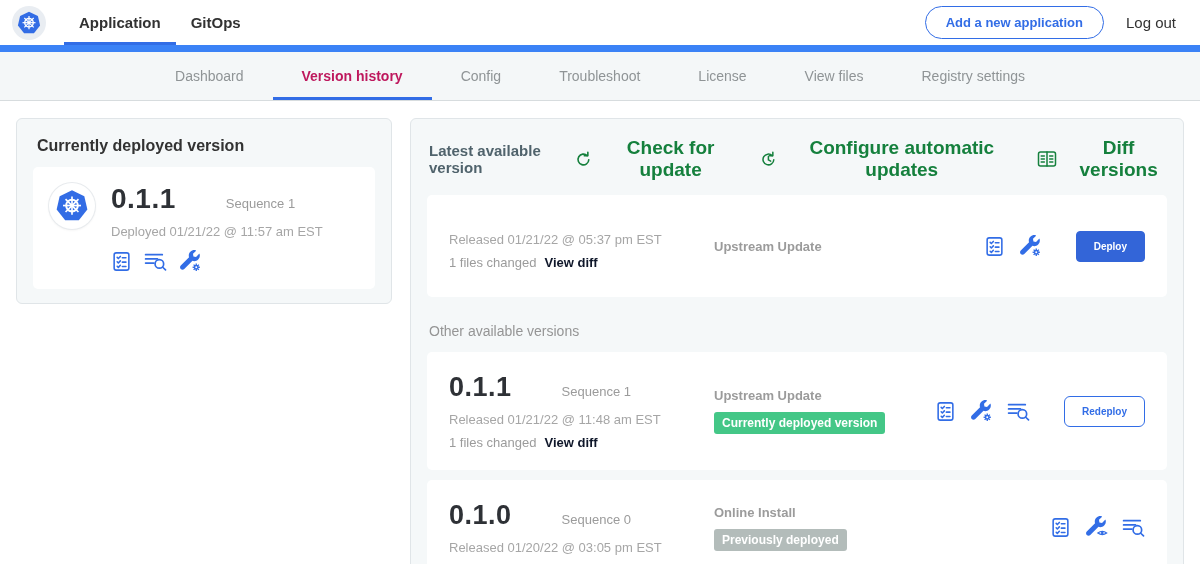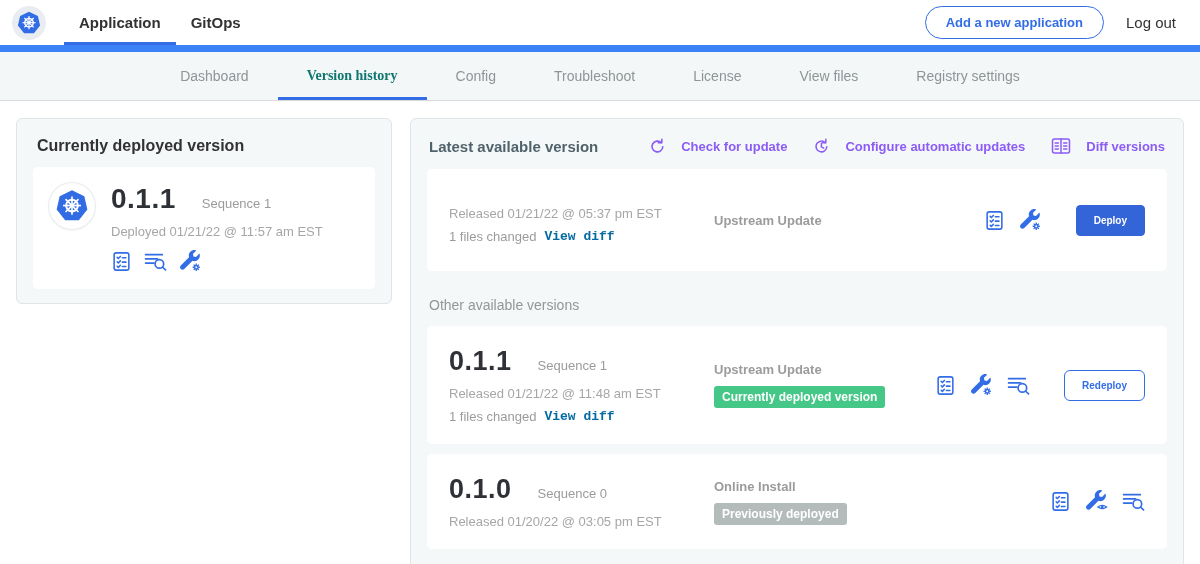--- a/index.html
+++ b/index.html
@@ -18,7 +18,7 @@
   
   .subnav { height:56px; background:#f4f7f8; border-top:7px solid #3b82f6; border-bottom:1px solid #d7dcde; display:flex; justify-content:center; }
   .subnav-tab { display:flex; align-items:center; padding:0 29px; font-size:14px; color:#8f9496; cursor:pointer; border-bottom:3px solid transparent; border-top:3px solid transparent; }
-  .subnav-tab.active { color:#0f766e; font-weight:700; border-bottom-color:#326de6;font-family:Liberation Serif, serif; }
+  .subnav-tab.active { color:#be185d; font-weight:700; border-bottom-color:#326de6; }
 
   
   .main { display:flex; align-items:flex-start; padding:17px 16px; gap:18px; }

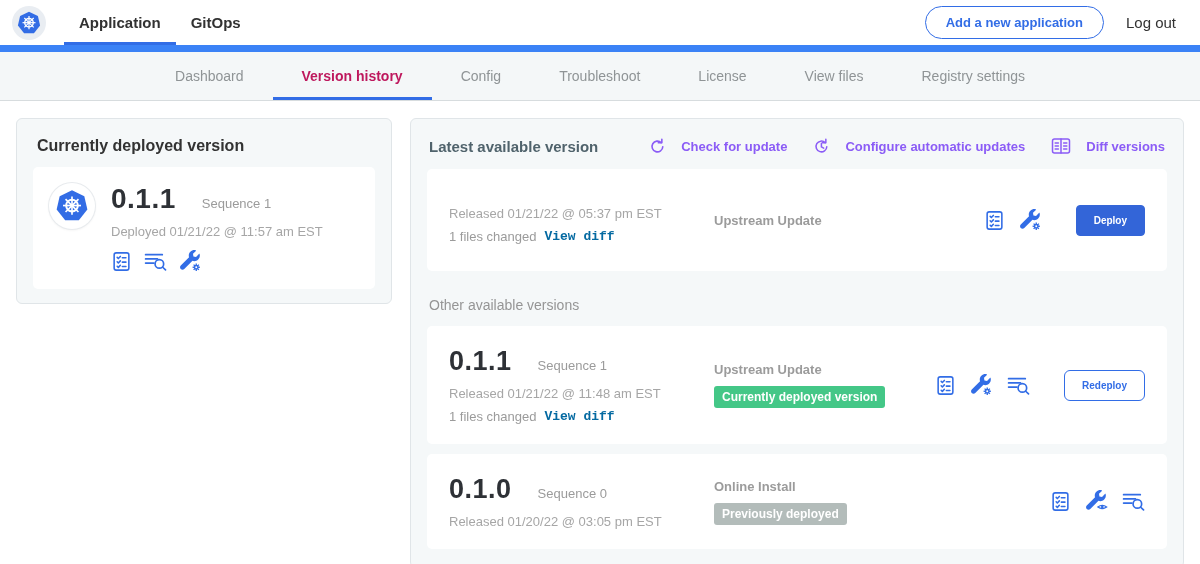--- a/index.html
+++ b/index.html
@@ -40,7 +40,7 @@
   .vp-header { display:flex; align-items:center; margin:2px 2px 14px 2px; }
   .vp-title { font-size:15px; font-weight:600; color:#50636c; }
   .vp-actions { margin-left:auto; display:flex; align-items:center; gap:26px; }
-  .vp-action { display:flex; align-items:center; gap:15px; color:#8b5cf6; font-size:13px; font-weight:700; cursor:pointer; background:none; border:none; font-family:inherit; }
+  .vp-action { display:flex; align-items:center; gap:15px; color:#15803d; font-size:19px; font-weight:700; cursor:pointer; background:none; border:none; font-family:inherit; }
   .other-header { font-size:14px; color:#959595; margin:26px 2px 13px 2px; }
 
   .version-card { background:#fff; border-radius:5px; padding:20px 22px; display:flex; align-items:center; margin-bottom:0; }

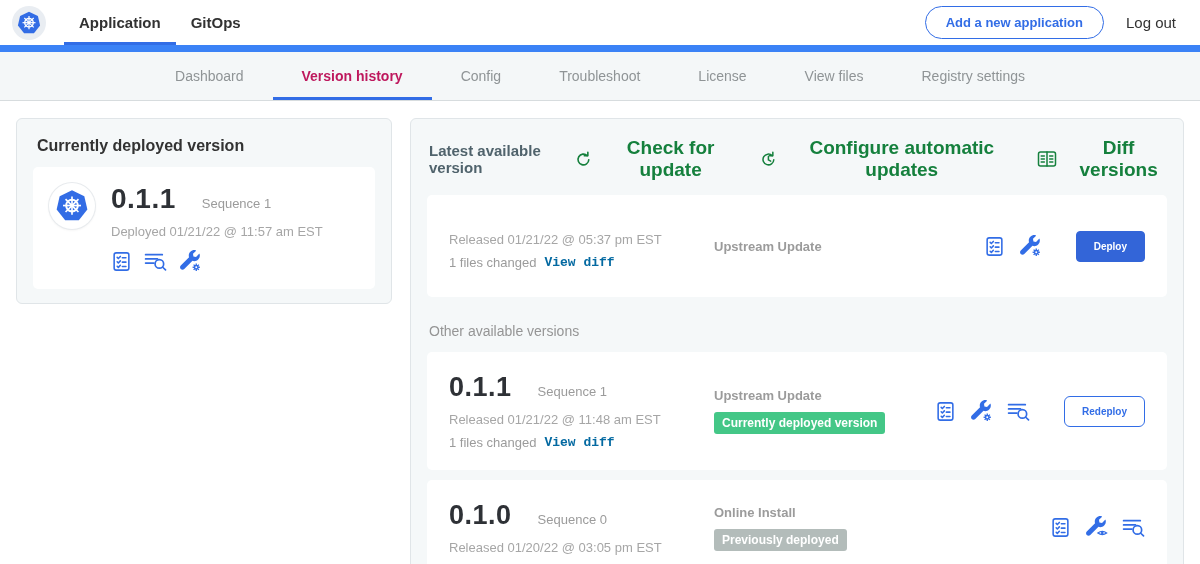--- a/index.html
+++ b/index.html
@@ -30,7 +30,7 @@
   .dep-info { display:flex; flex-direction:column; }
   .ver-row { display:flex; align-items:baseline; gap:26px; }
   .ver-num { font-size:27px; font-weight:800; color:#2e3136; letter-spacing:.5px; }
-  .seq { font-size:13px; color:#9b9b9b; }
+  .seq { font-size:13px; color:#9b9b9b;margin-left:24px; }
   .released { font-size:13px; color:#a6a6a6; margin-top:9px; }
   .icon-row { display:flex; align-items:center; gap:12px; margin-top:11px; color:#326de6; }
   .icon-btn { display:flex; align-items:center; color:#326de6; cursor:pointer; background:none; border:none; padding:0; }

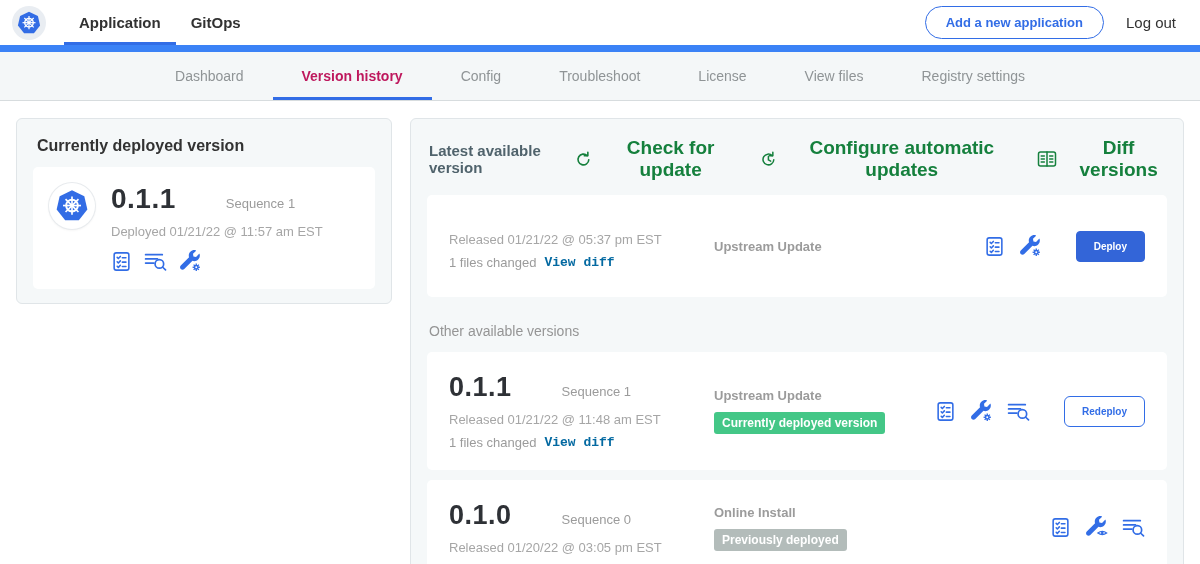--- a/index.html
+++ b/index.html
@@ -46,7 +46,7 @@
   .version-card { background:#fff; border-radius:5px; padding:20px 22px; display:flex; align-items:center; margin-bottom:0; }
   .vc-info { width:265px; flex:0 0 auto; }
   .files-row { display:flex; gap:8px; font-size:13px; margin-top:8px; color:#9b9b9b; }
-  .view-diff { color:#0369a1; font-weight:600; cursor:pointer;font-family:Liberation Mono, monospace; }
+  .view-diff { color:#0f172a; font-weight:600; cursor:pointer; }
   .vc-mid { flex:1; display:flex; flex-direction:column; gap:9px; align-items:flex-start; }
   .source-label { font-size:13px; font-weight:700; color:#9b9b9b; }
   .badge { font-size:12px; font-weight:700; color:#fff; padding:4px 8px; border-radius:3px; }

